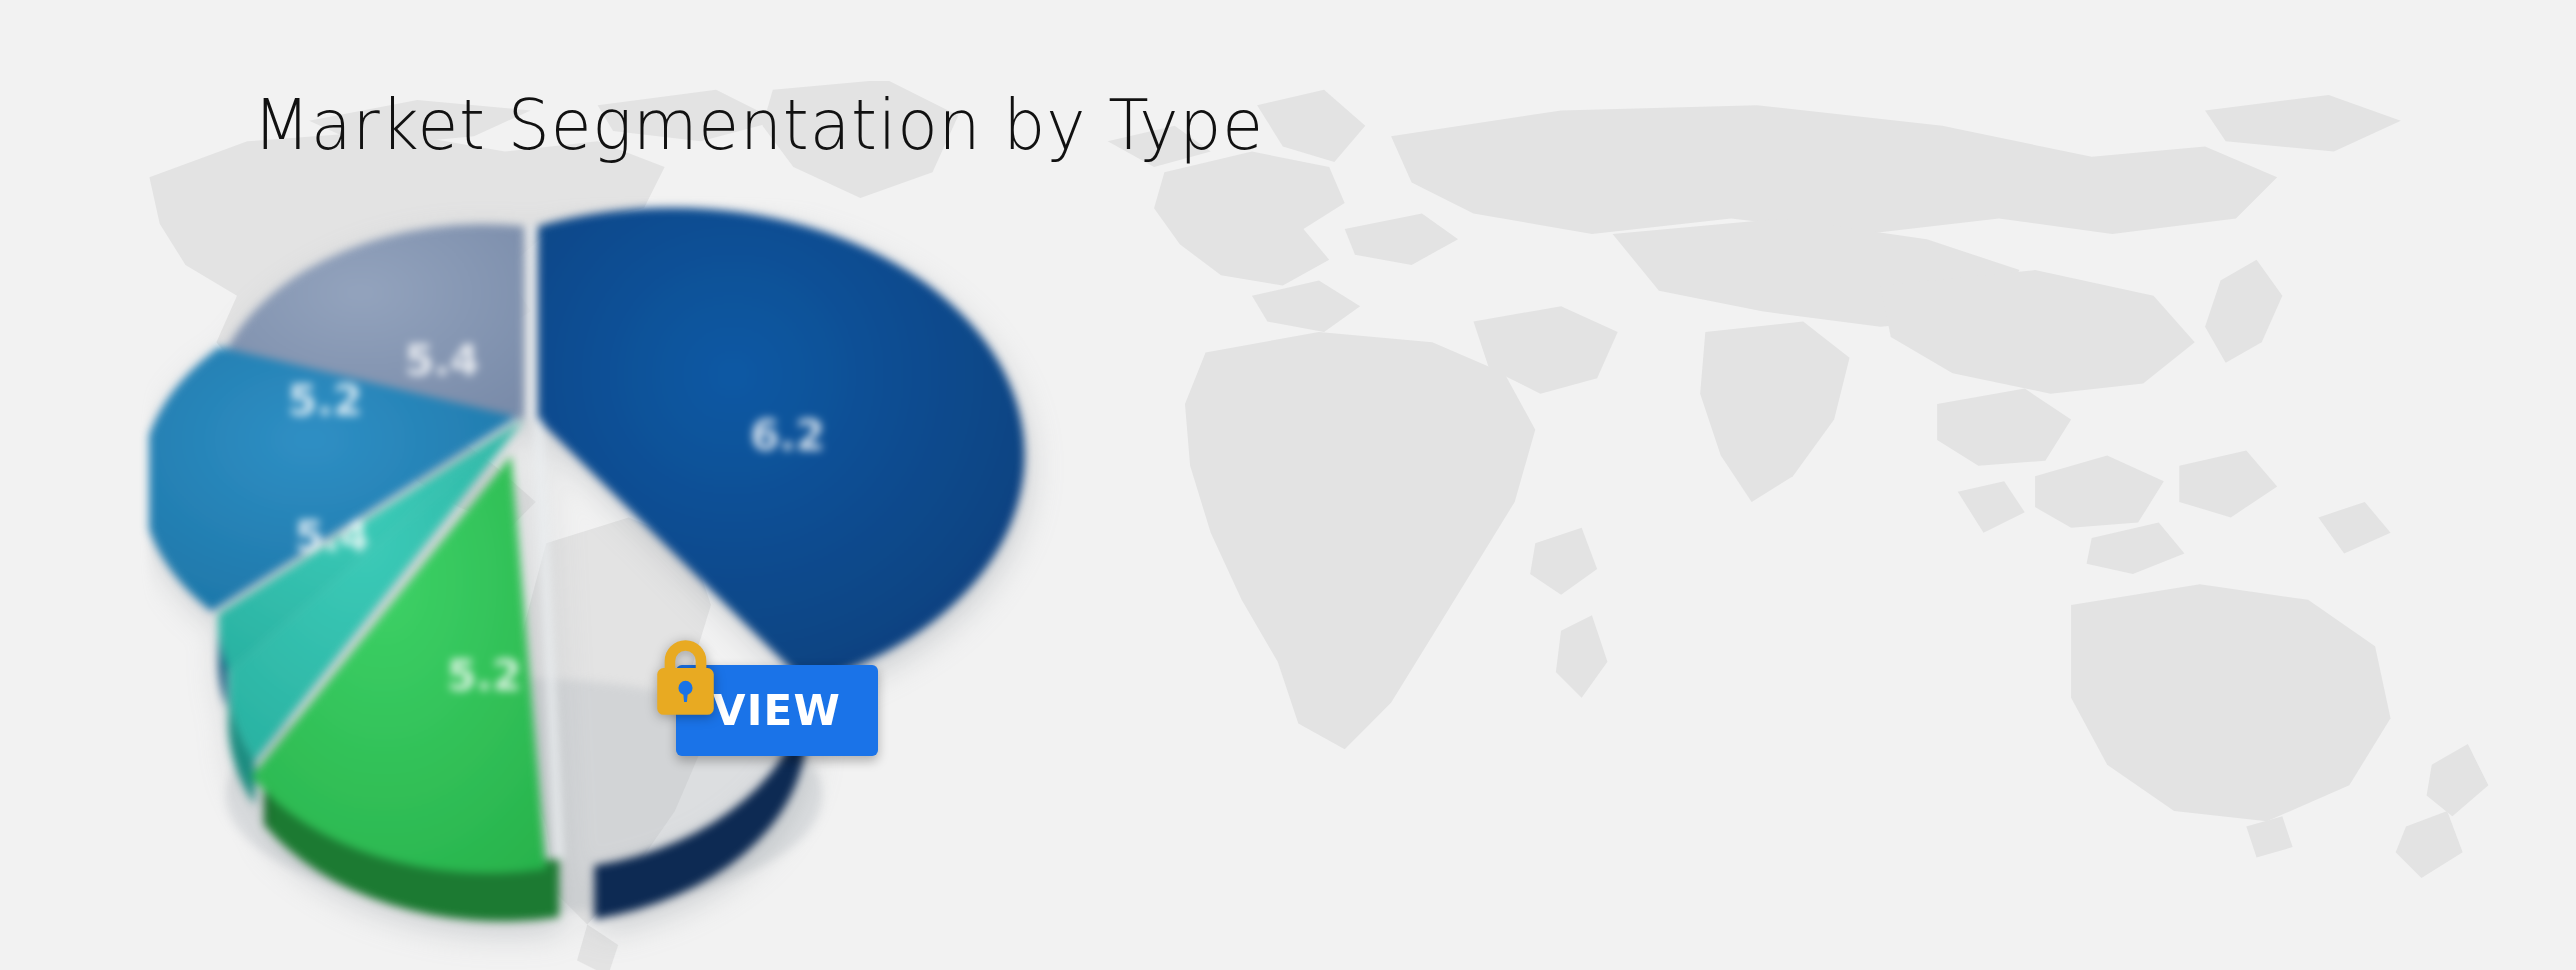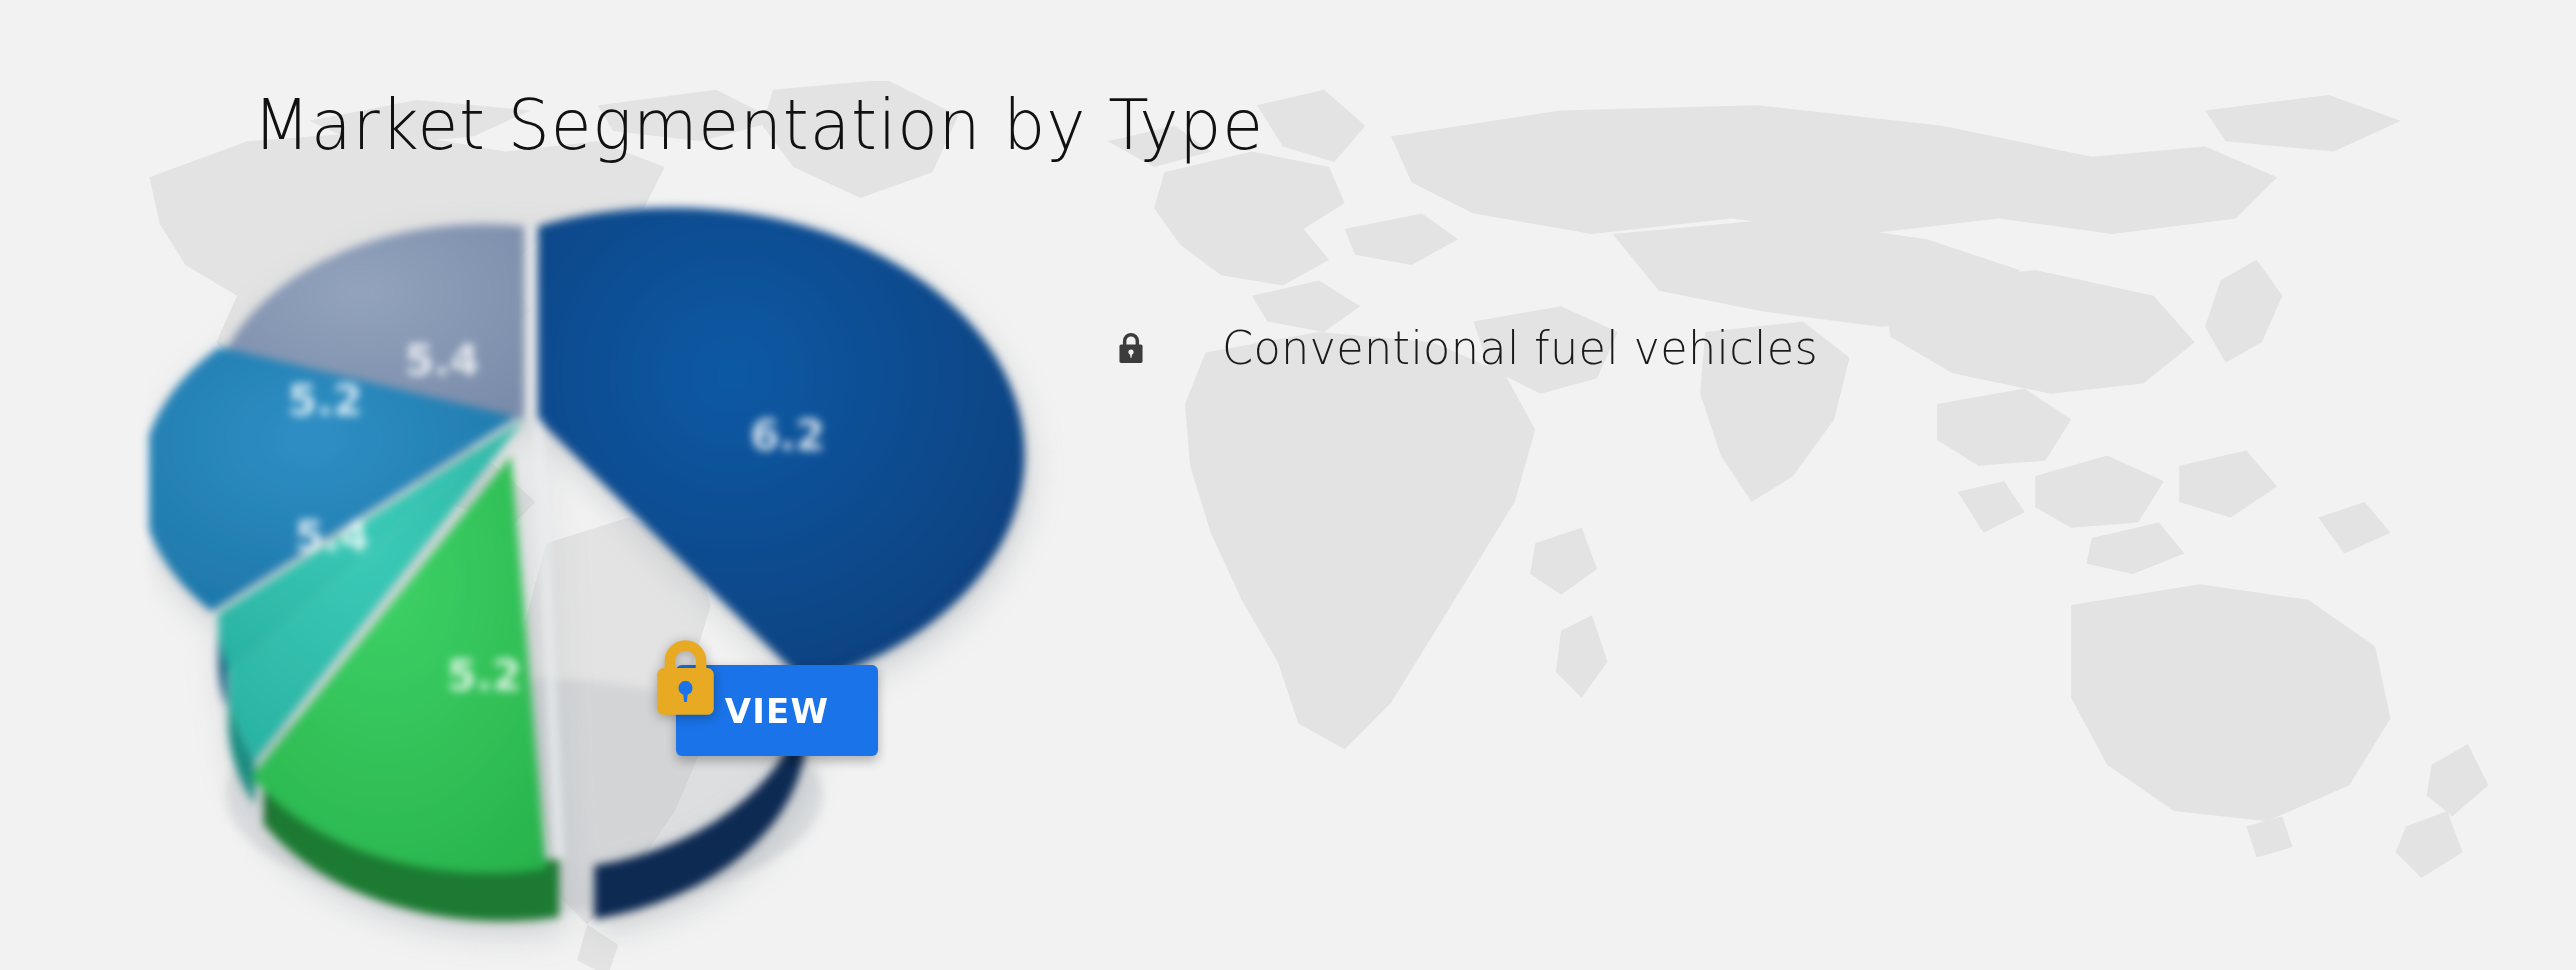--- a/index.html
+++ b/index.html
@@ -261,17 +261,6 @@
 
   <div id="legend">
 
-    <div class="legend-row">
-      <span class="legend-lock">
-        <svg viewBox="0 0 52 58" aria-hidden="true">
-          <path d="M15 25 V17 a11 11 0 0 1 22 0 V25" fill="none" stroke="#3c3c3c" stroke-width="6"></path>
-          <rect x="6" y="23" width="40" height="32" rx="3" fill="#3c3c3c"></rect>
-          <circle cx="26" cy="36" r="4.5" fill="#f2f2f2"></circle>
-          <path d="M24 36 h4 l-1 10 h-2 Z" fill="#f2f2f2"></path>
-        </svg>
-      </span>
-      <span class="legend-label">Conventional fuel vehicles</span>
-    </div>
 
 
   </div>

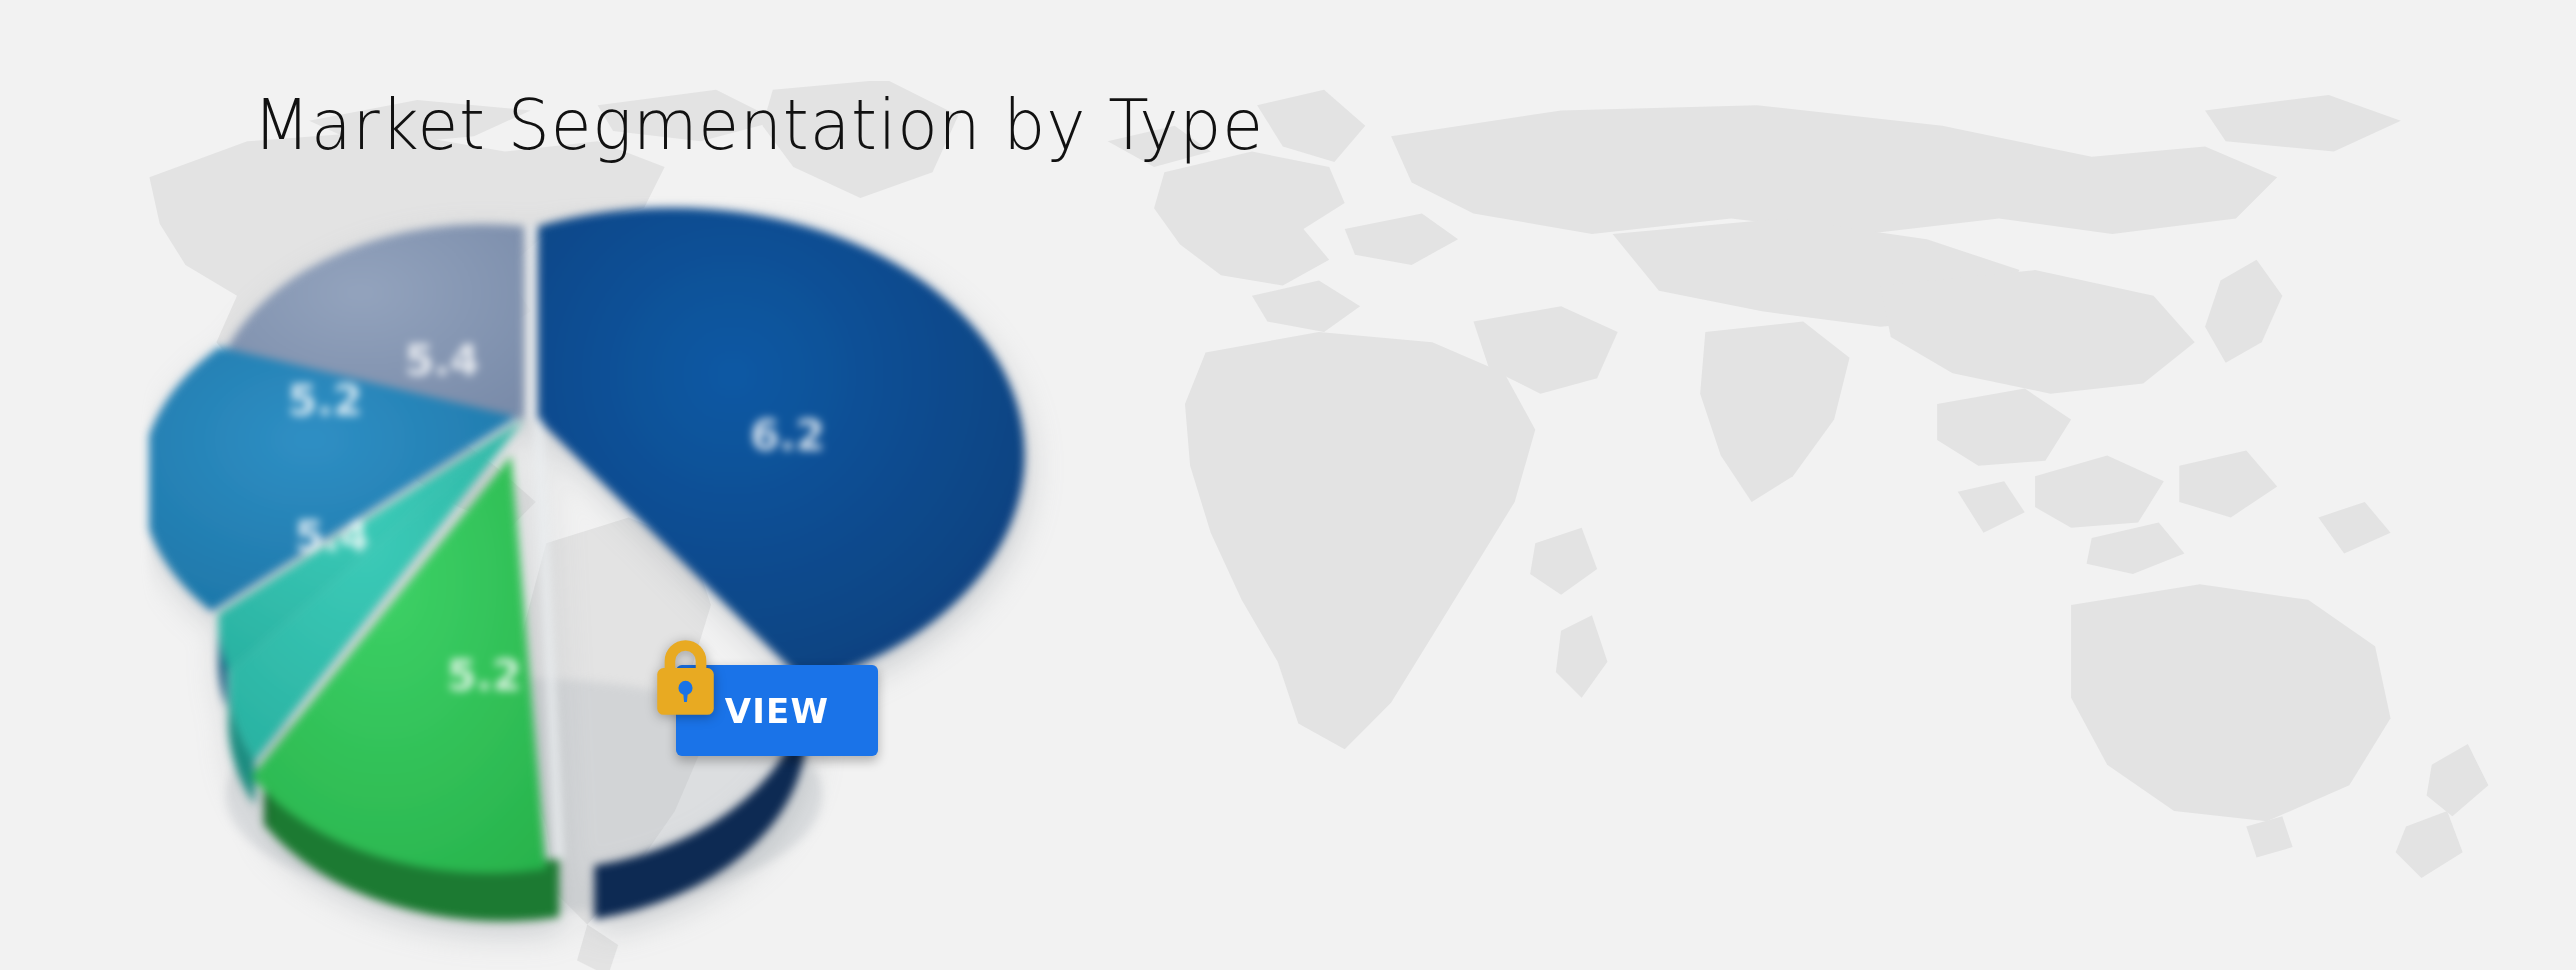--- a/index.html
+++ b/index.html
@@ -61,7 +61,7 @@
     color:#ffffff;
     font-family:"DejaVu Sans","Liberation Sans",sans-serif;
     font-weight:bold;
-    font-size:34px;
+    font-size:42px;
     letter-spacing:1.2px;
     user-select:none;
   }

